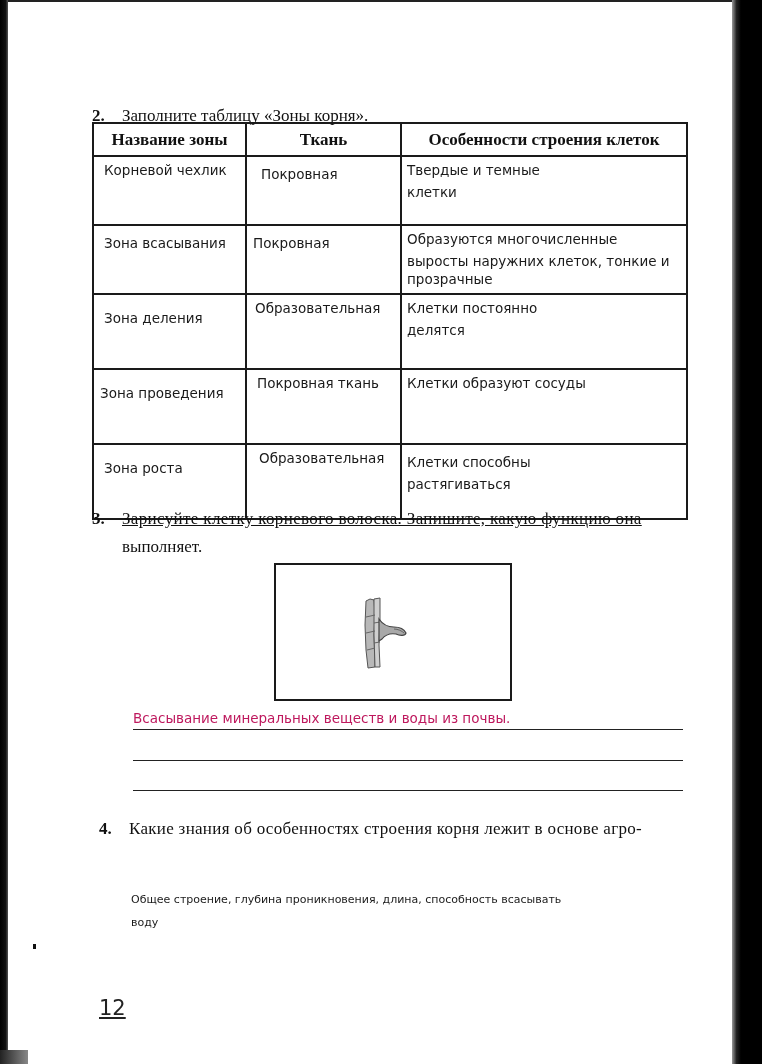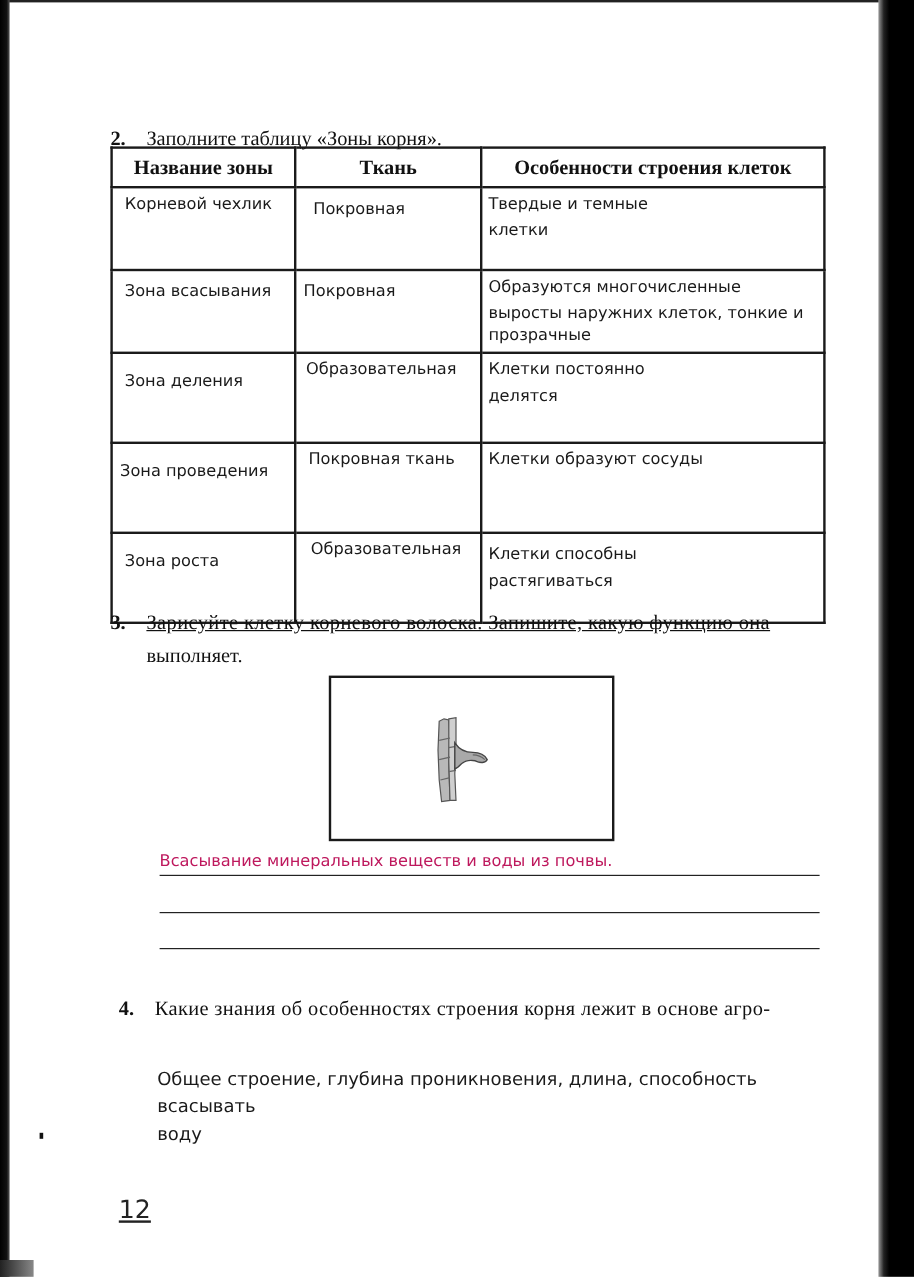--- a/index.html
+++ b/index.html
@@ -235,7 +235,7 @@
 <div class="answer-line" style="top:738px;"></div>
 <div class="answer-line" style="top:768px;"></div>
 
-<div class="task-heading" style="left:99px; top:815px; width:600px;margin-top:12px;">
+<div class="task-heading" style="left:99px; top:815px; width:600px;">
   <div><span class="task-num">4.</span><span style="letter-spacing:0.3px;">Какие знания об особенностях строения корня лежит в основе агро-</span></div>
 </div>
 

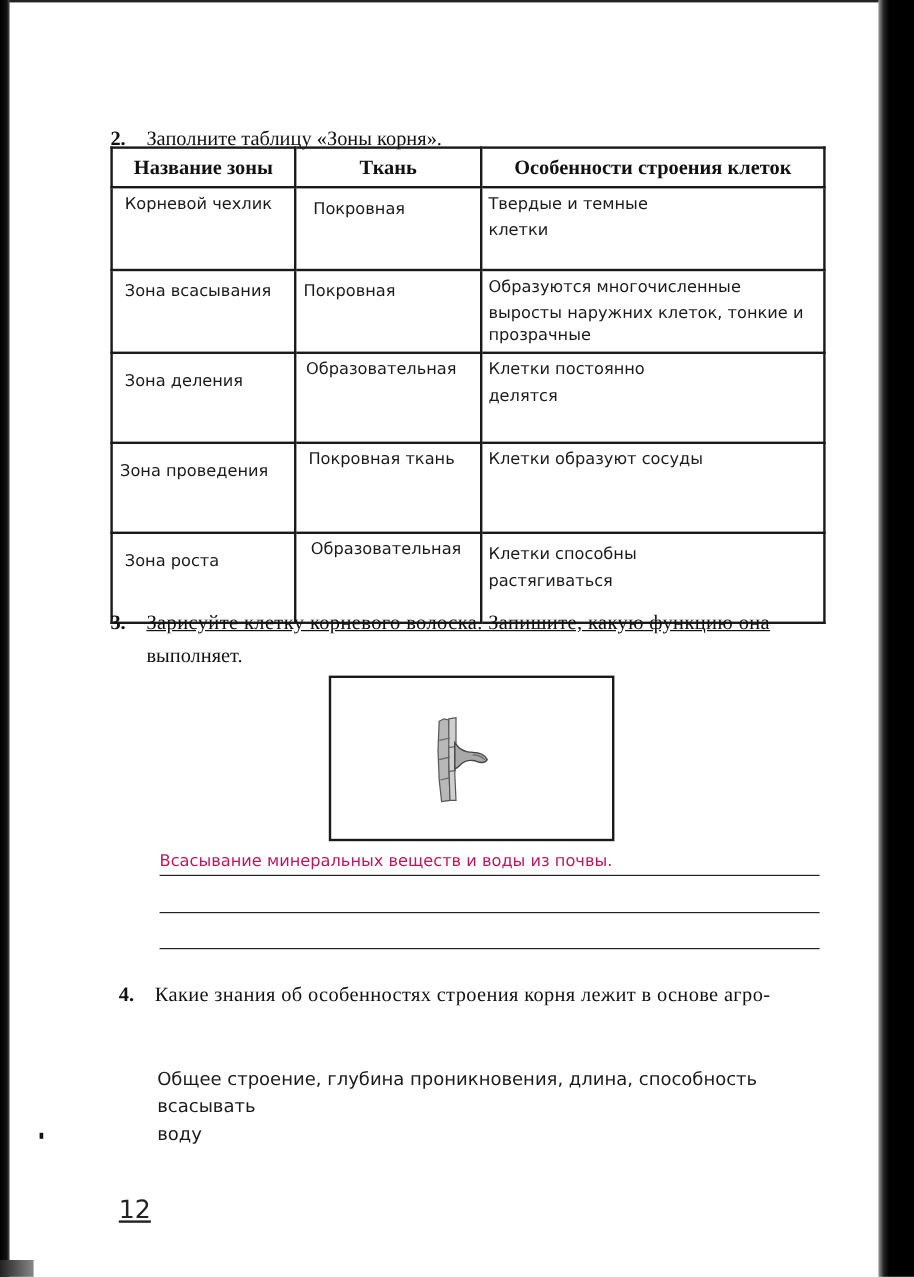--- a/index.html
+++ b/index.html
@@ -118,7 +118,7 @@
       top: 888px;
       width: 570px;
       font-family: "DejaVu Sans", sans-serif;
-      font-size: 15px;
+      font-size: 11px;
       line-height: 23px;
       color: #1a1a1a;
     }

